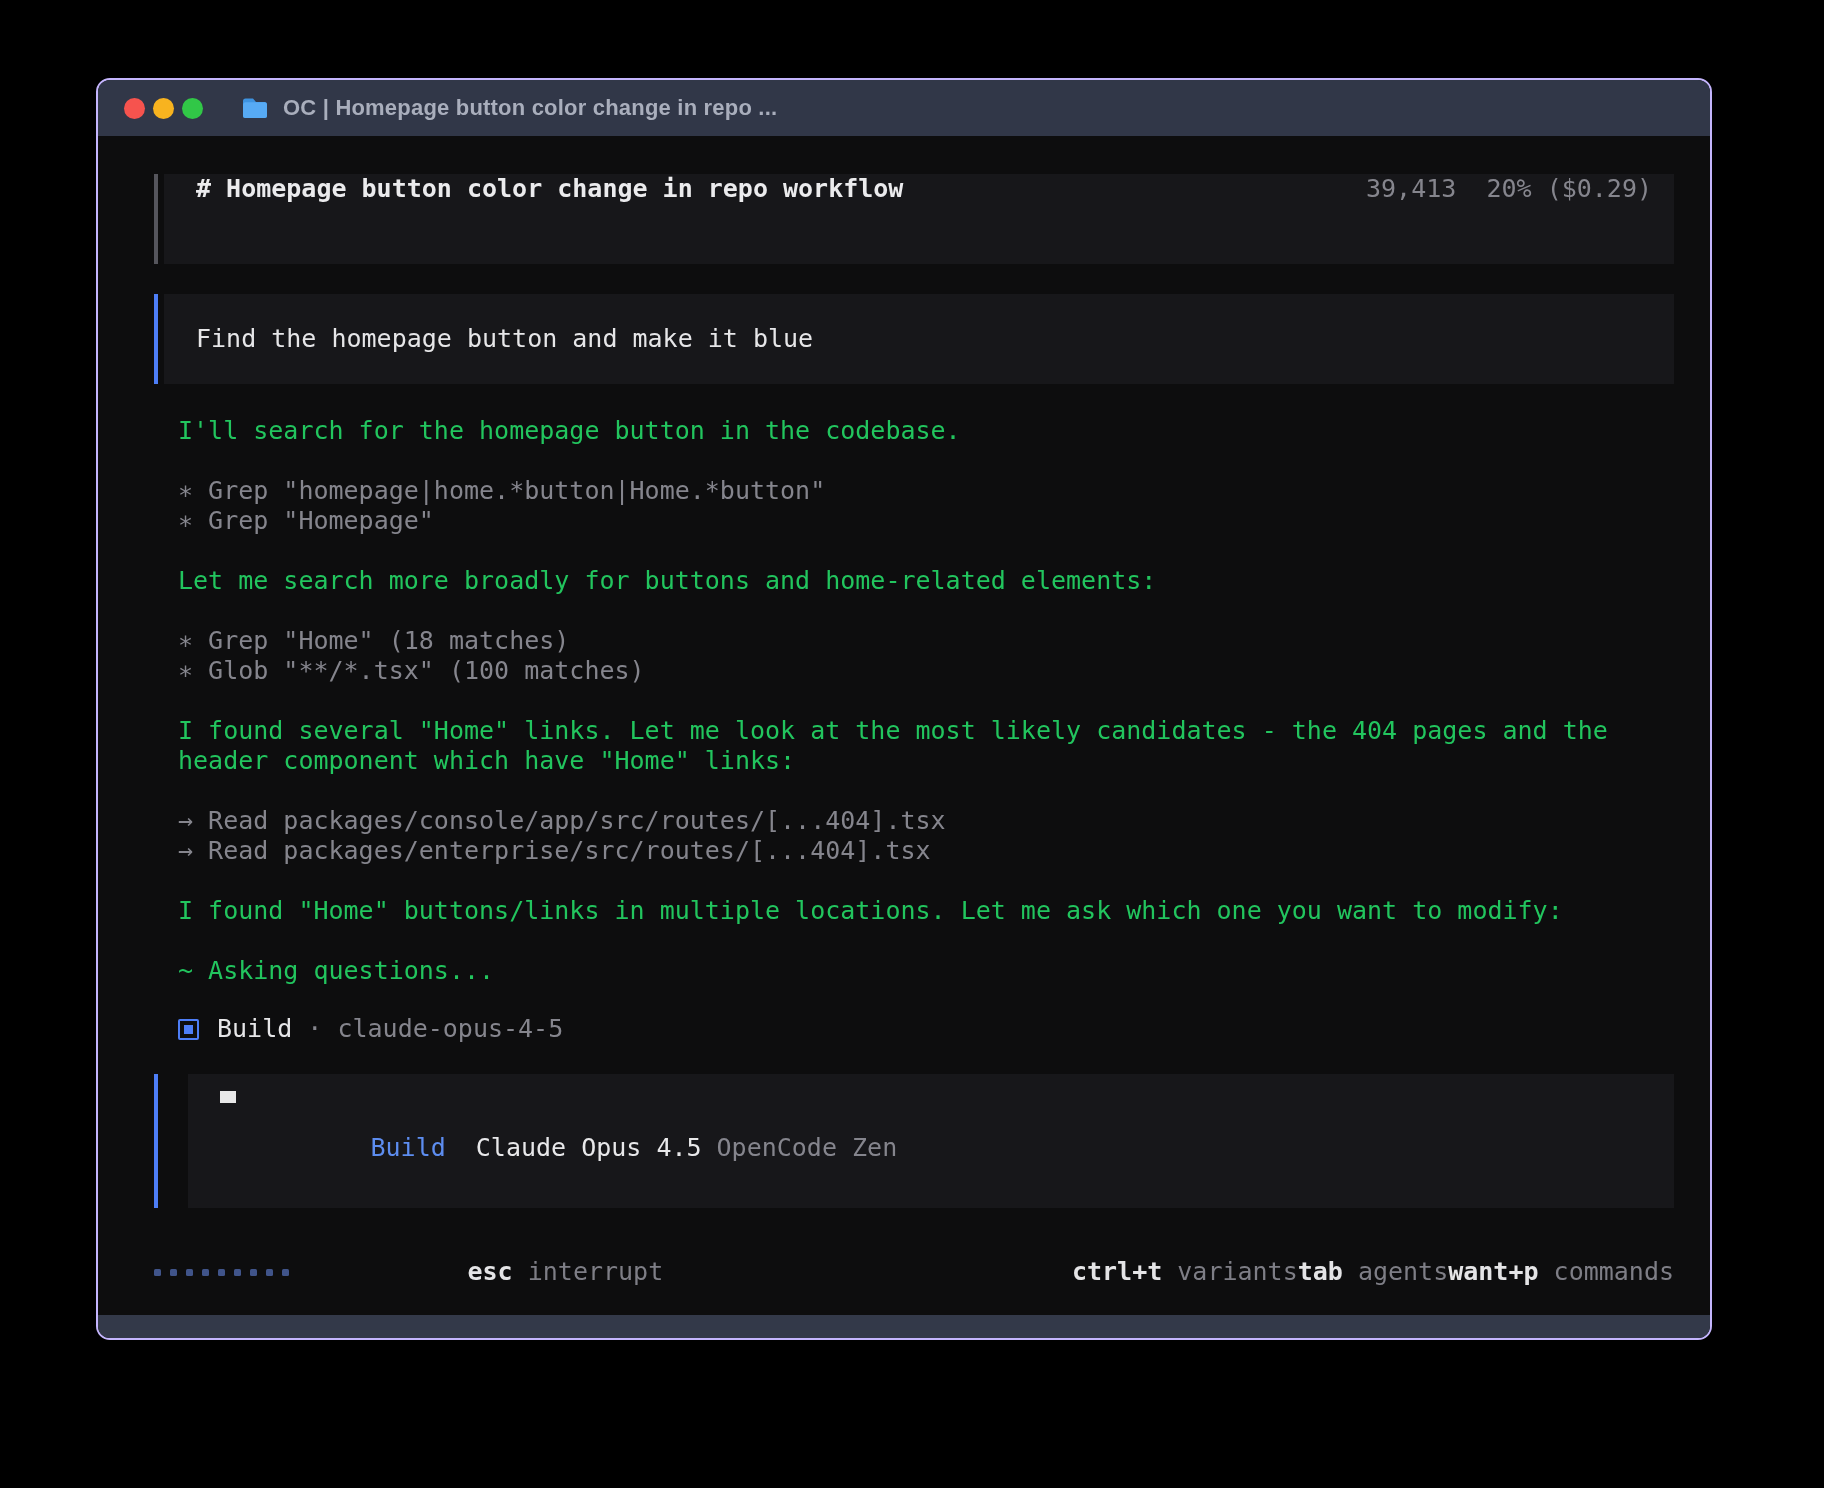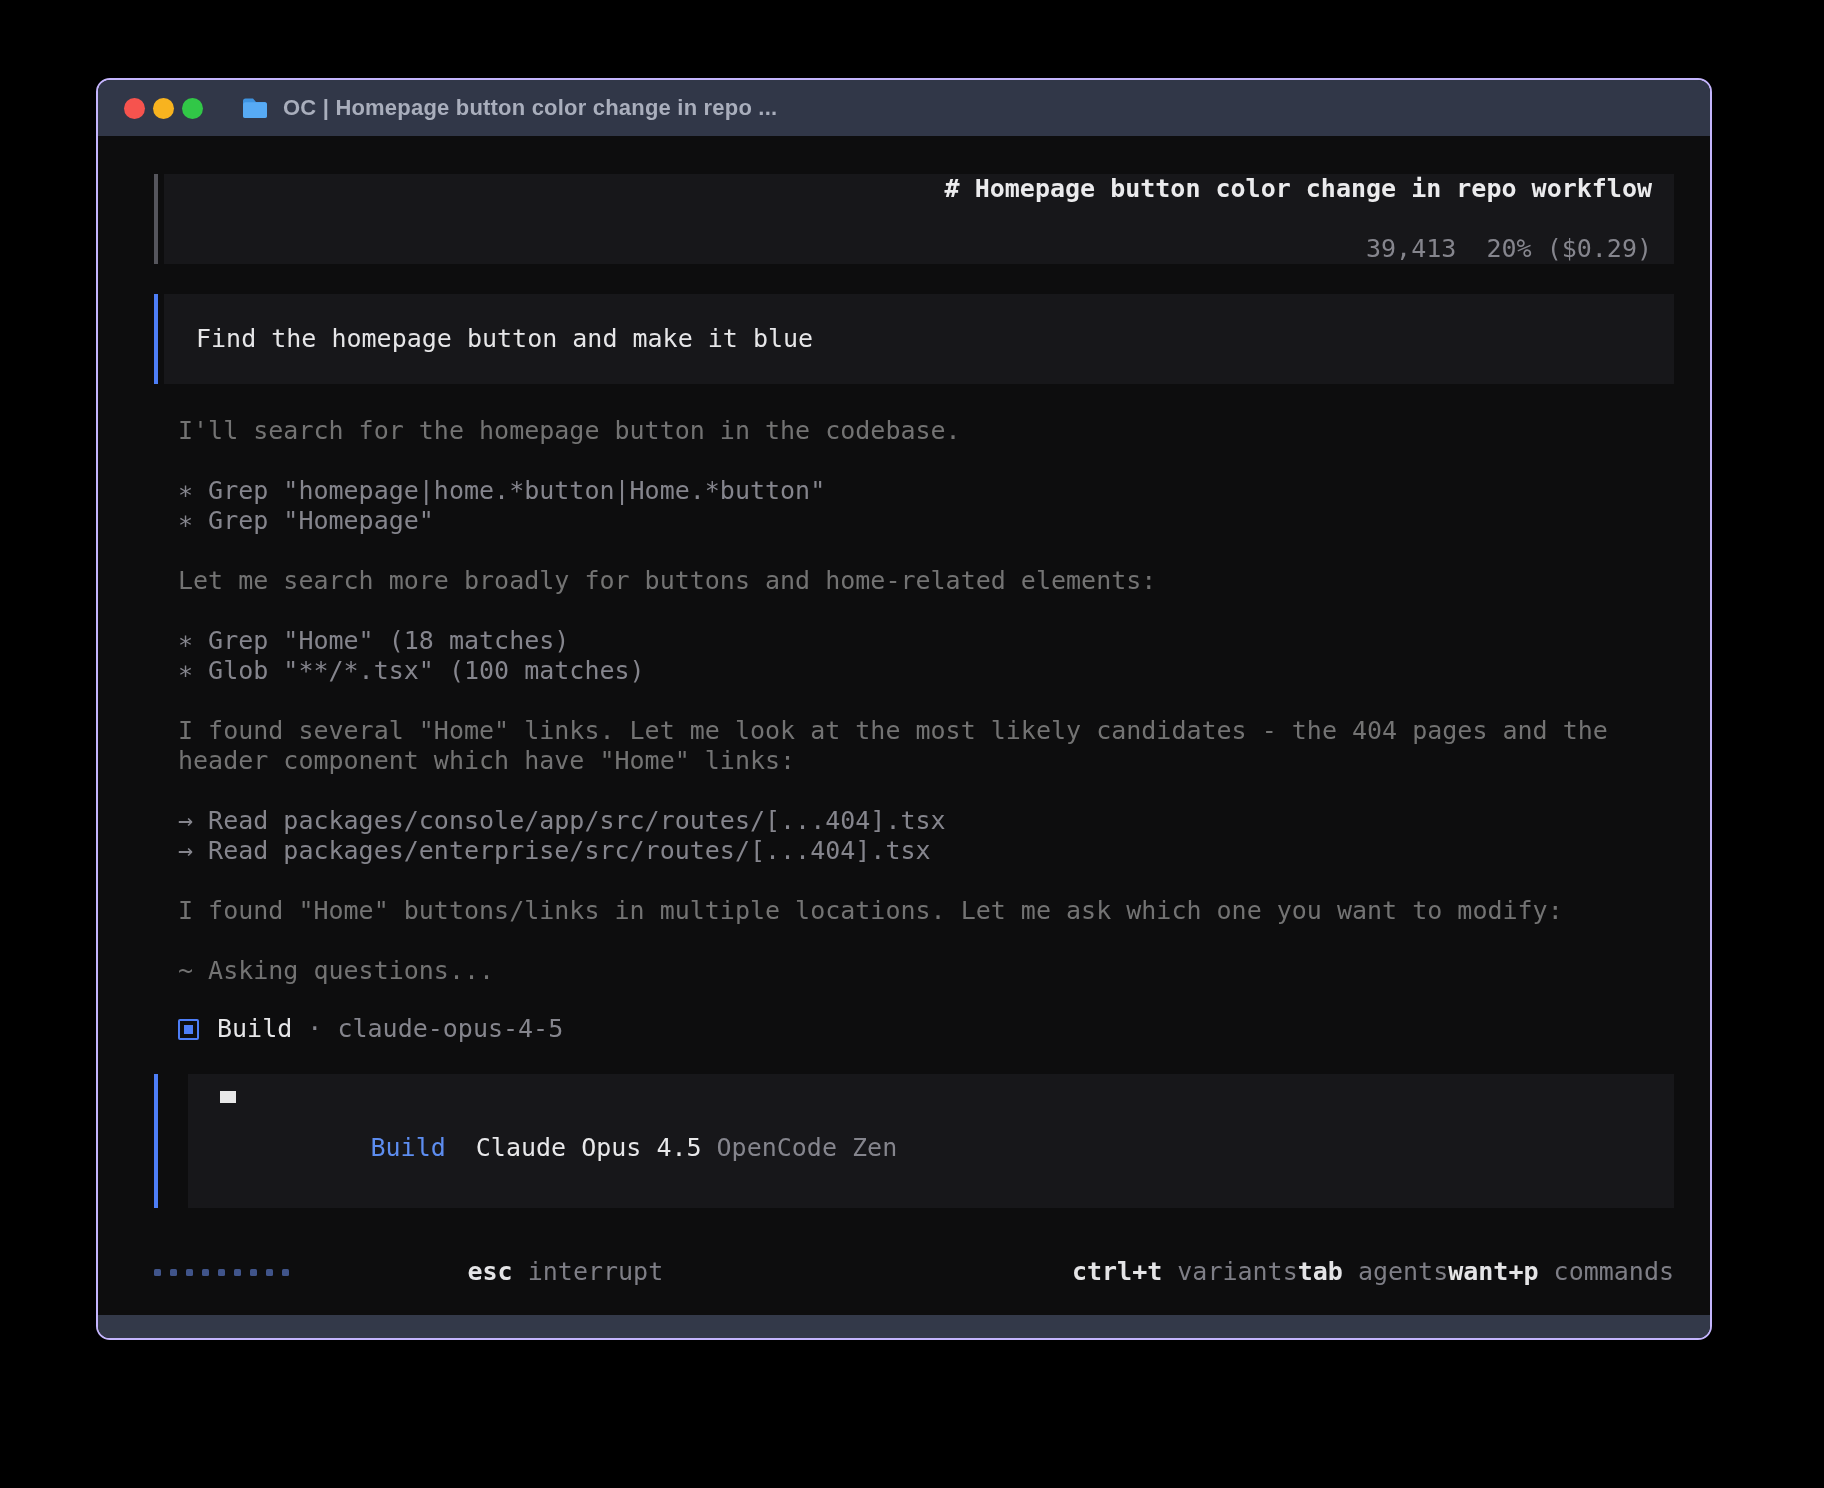--- a/index.html
+++ b/index.html
@@ -63,9 +63,8 @@
 
   .session-header { margin-top: 38px; height: 90px; }
   .session-header .vbody {
-    display: flex; align-items: flex-end; justify-content: space-between;
+    display: flex; align-items: flex-start; justify-content: space-between;
     padding: 0 22px 0 32px;
-    flex-direction: column;
   }
   .session-title { font-weight: bold; color: #ebebed; white-space: pre; }
   .session-stats { color: #85858d; white-space: pre; }

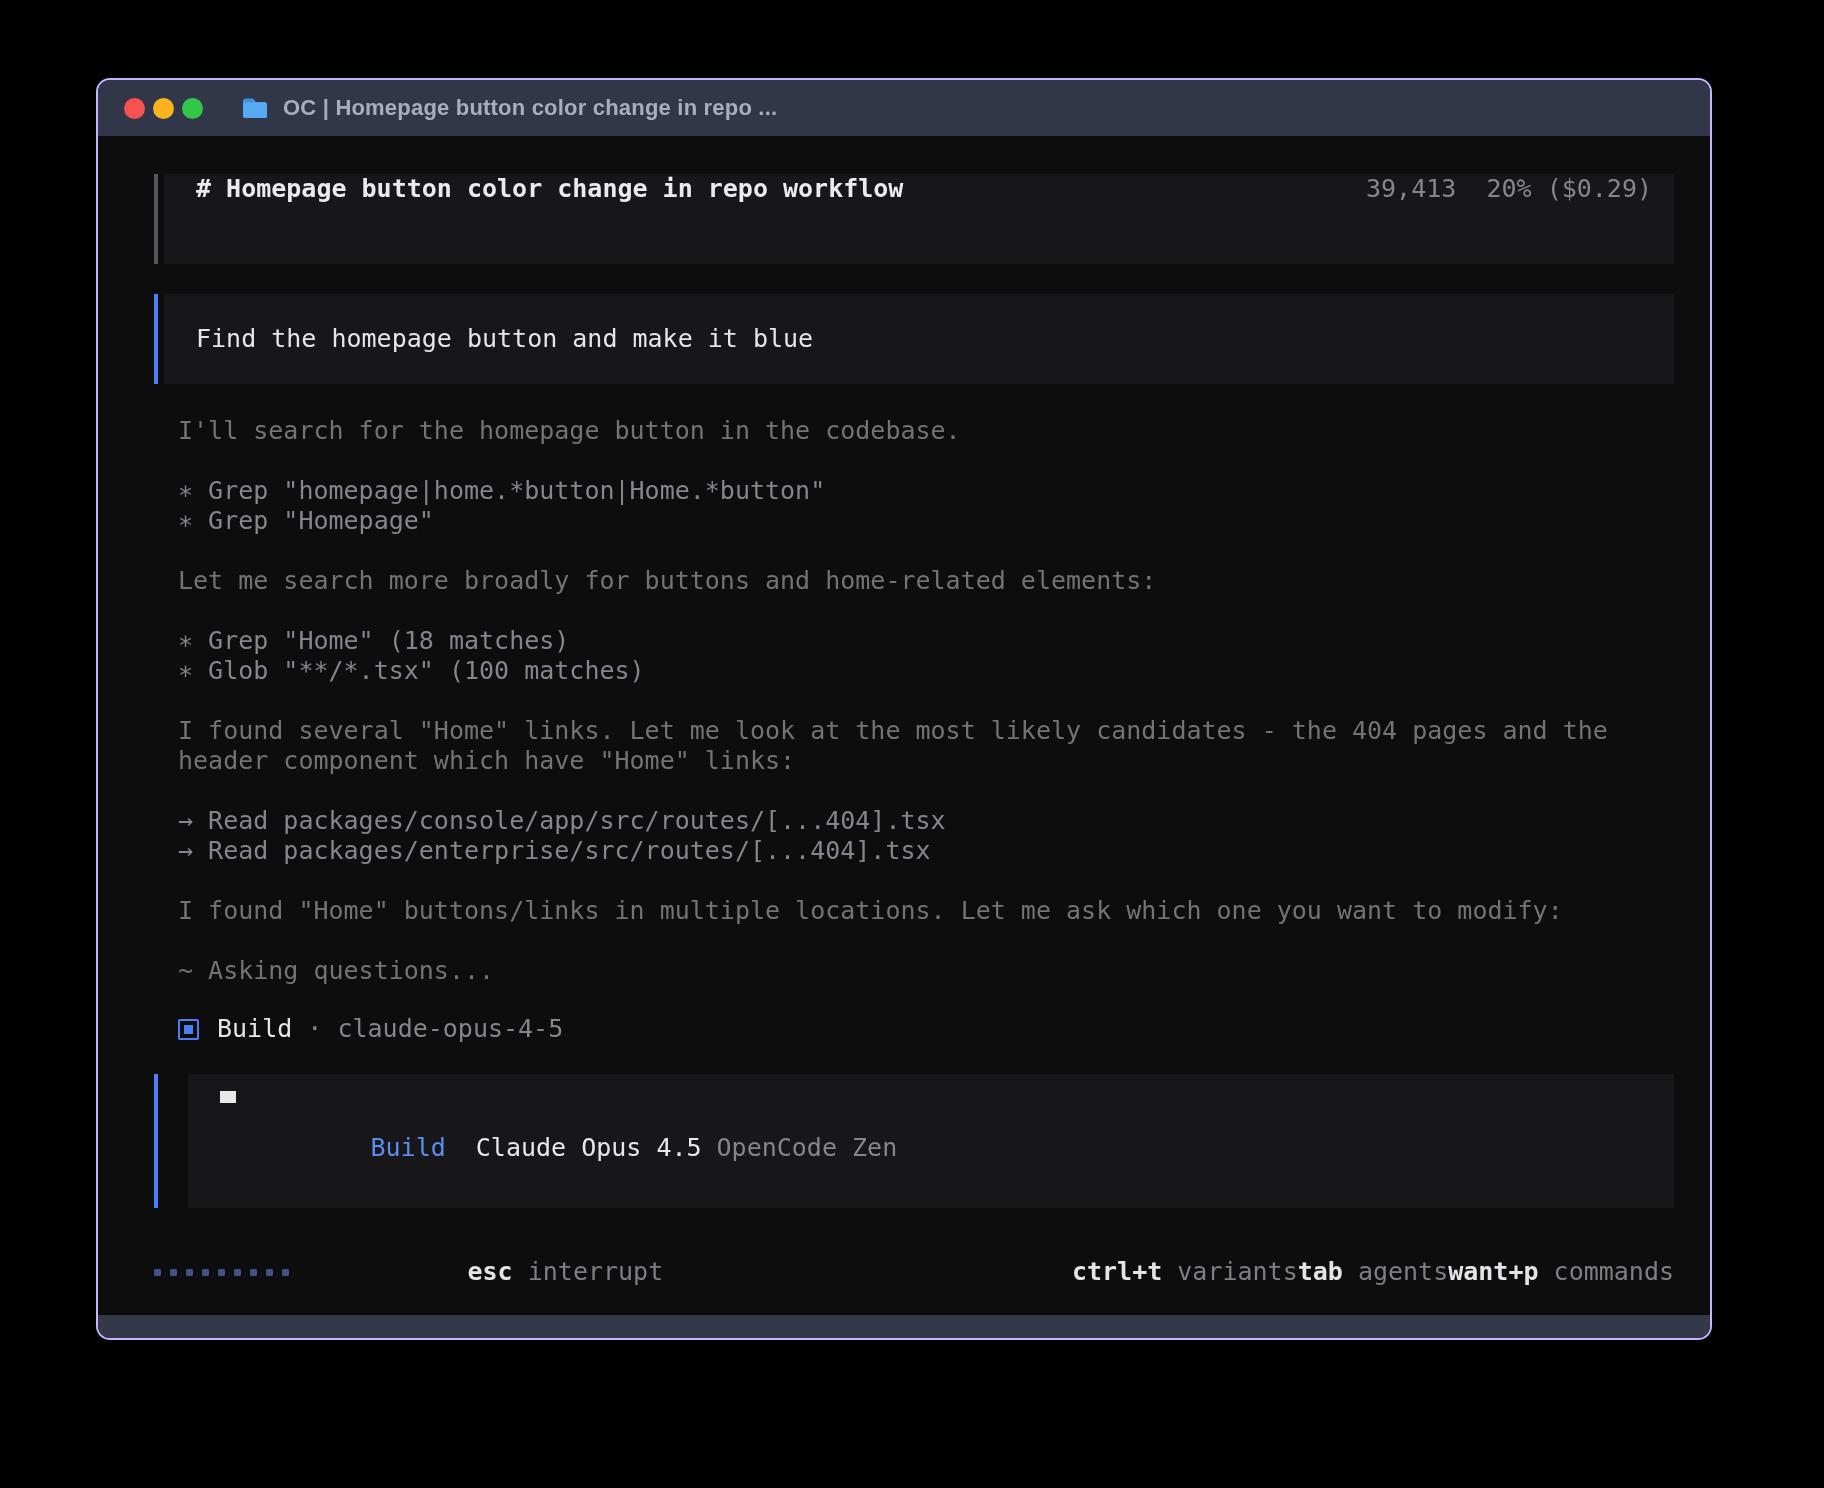--- a/index.html
+++ b/index.html
@@ -73,7 +73,7 @@
   .user-msg .vbody { display: flex; align-items: center; padding-left: 32px; }
   .user-msg-text { color: #e6e6e8; white-space: pre; }
 
-  .para { margin-top: 30px; padding-left: 24px; white-space: pre-wrap; color: #737373; }
+  .para { margin-top: 30px; padding-left: 24px; white-space: pre-wrap; color: #22c55e; }
   .para.first { margin-top: 32px; }
   .toolgroup { margin-top: 30px; padding-left: 24px; color: #85858d; }
   .toolgroup div { white-space: pre; }

